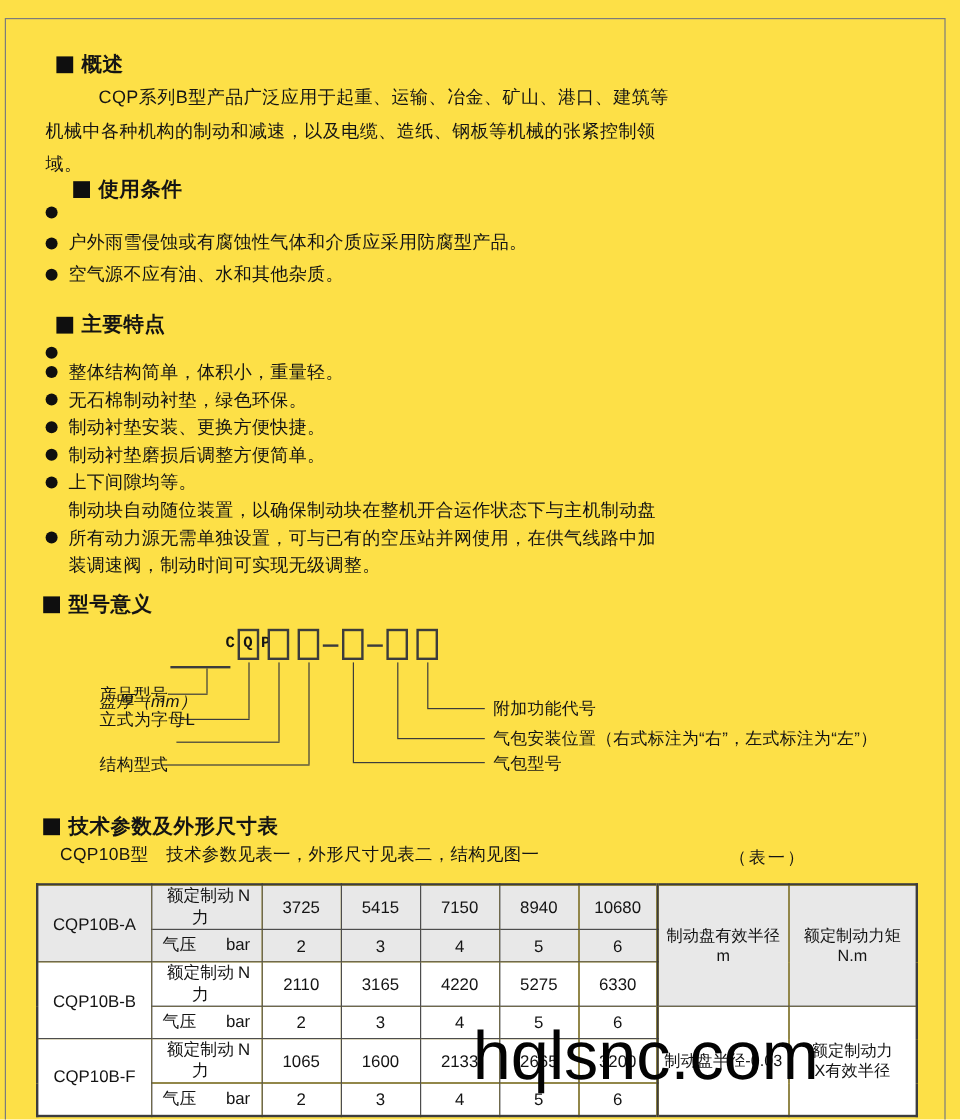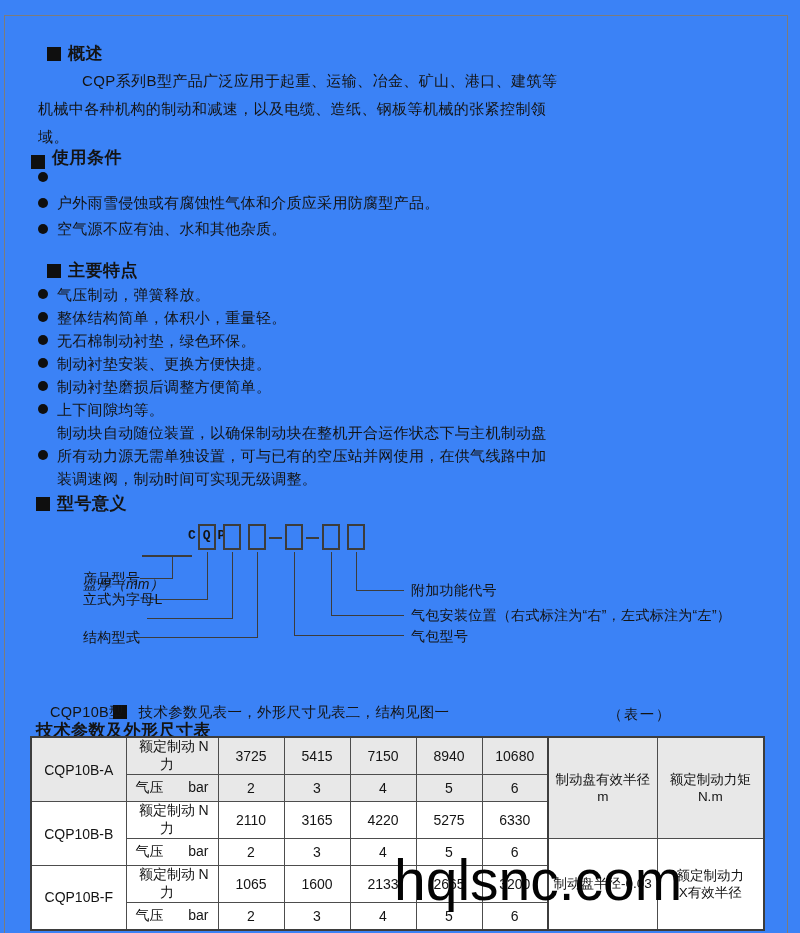--- a/index.html
+++ b/index.html
@@ -5,7 +5,7 @@
   * { margin:0; padding:0; box-sizing:border-box; }
   html,body { width:800px; height:933px; background:#ffffff; overflow:hidden;
               font-family:"Liberation Sans","DejaVu Sans",sans-serif; color:#141414; }
-  #page { position:relative; width:800px; height:933px; background:#3b82f6; }
+  #page { position:relative; width:800px; height:933px; background:#fde047; }
   .frame { position:absolute; left:4px; top:15px; width:784px; height:930px;
            border:1px solid #7c7c7c; }
   .heading { position:absolute; display:flex; align-items:center; font-weight:700;

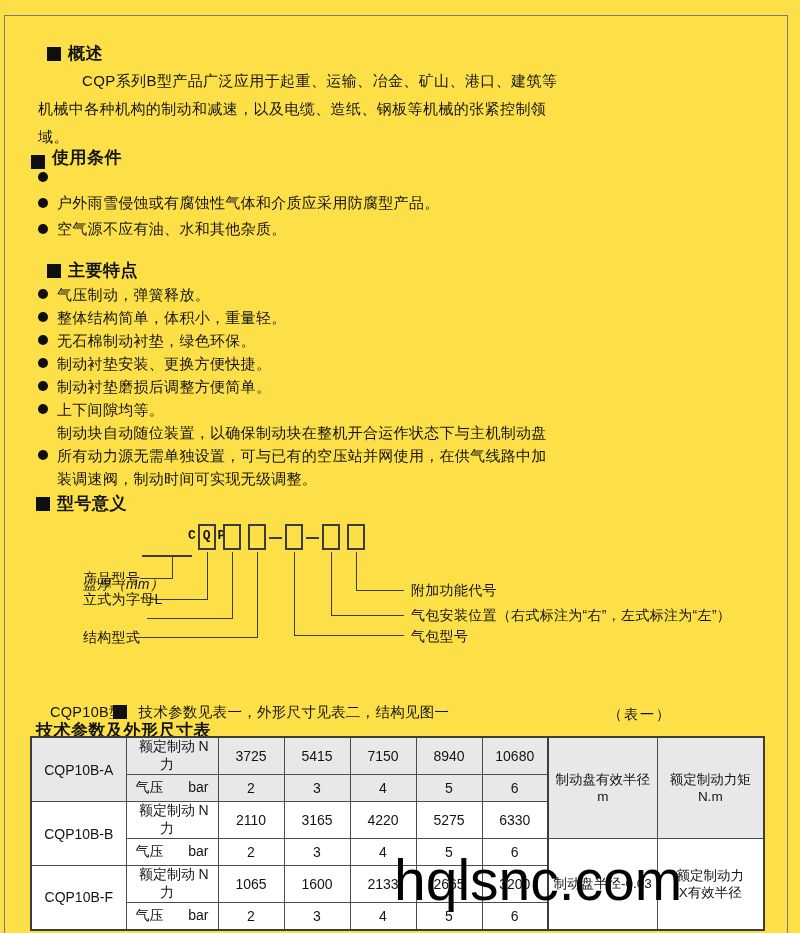--- a/index.html
+++ b/index.html
@@ -62,7 +62,7 @@
   <div class="para-line" style="left:82px; top:72px;">CQP系列B型产品广泛应用于起重、运输、冶金、矿山、港口、建筑等</div>
   <div class="para-line" style="left:38px; top:128px;">域。</div>
 
-  <div class="heading" style="left:31px; top:146px;align-items:flex-end;">
+  <div class="heading" style="left:61px; top:146px;">
     <span class="sq"></span>
     <span>使用条件</span>
   </div>

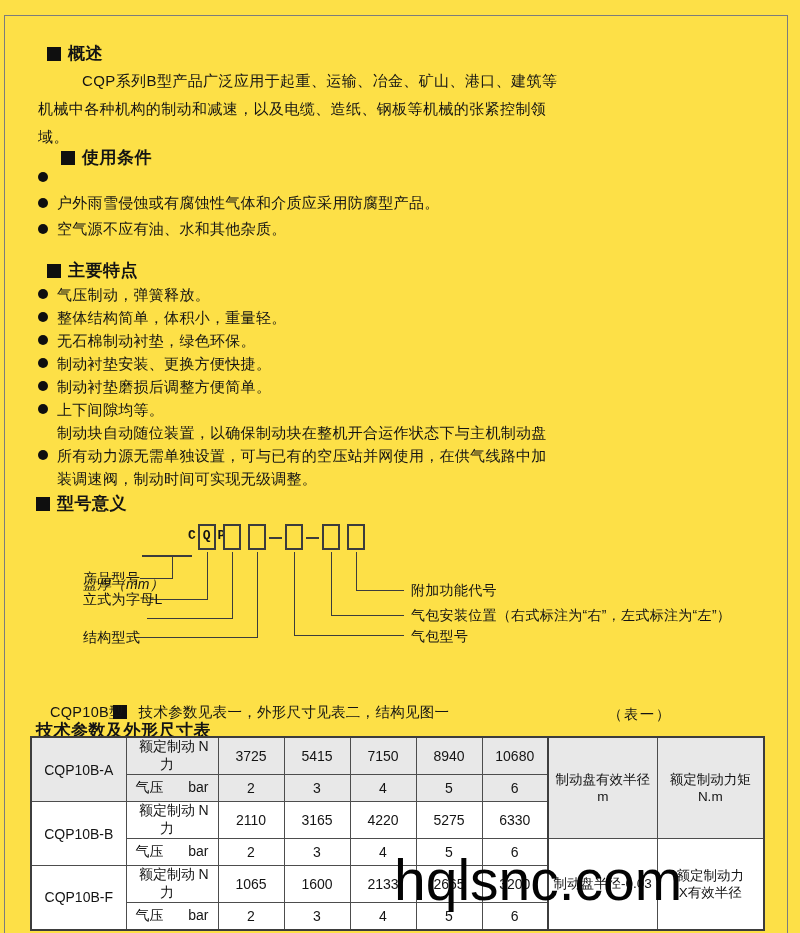--- a/index.html
+++ b/index.html
@@ -87,9 +87,6 @@
   <div class="blist feat" style="top:283px;">
     <div class="bitem">
         <span class="dot"></span>
-        <div>
-          <div>气压制动，弹簧释放。</div>
-        </div>
       </div>
     <div class="bitem">
         <span class="dot"></span>

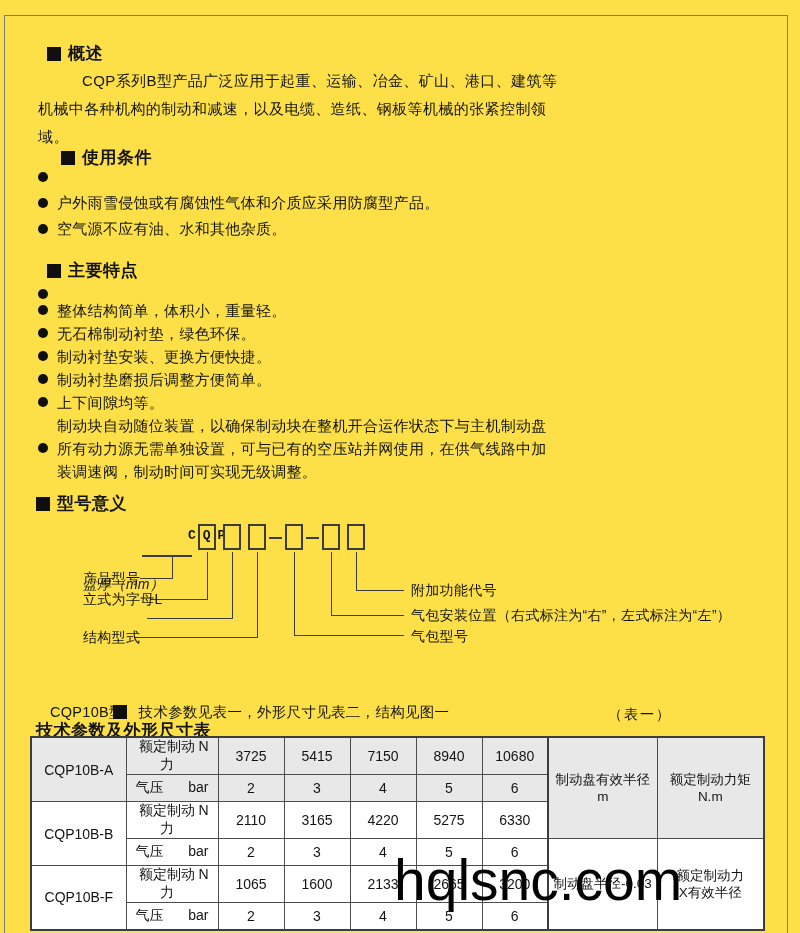--- a/index.html
+++ b/index.html
@@ -170,7 +170,7 @@
   <div class="dlabel" style="left:411px; top:607px;">气包安装位置（右式标注为“右”，左式标注为“左”）</div>
   <div class="dlabel" style="left:411px; top:628px;">气包型号</div>
 
-  <div class="heading" style="left:36px; top:705px;flex-direction:column;">
+  <div class="heading" style="left:36px; top:677px;">
     <span class="sq"></span>
     <span>技术参数及外形尺寸表</span>
   </div>

